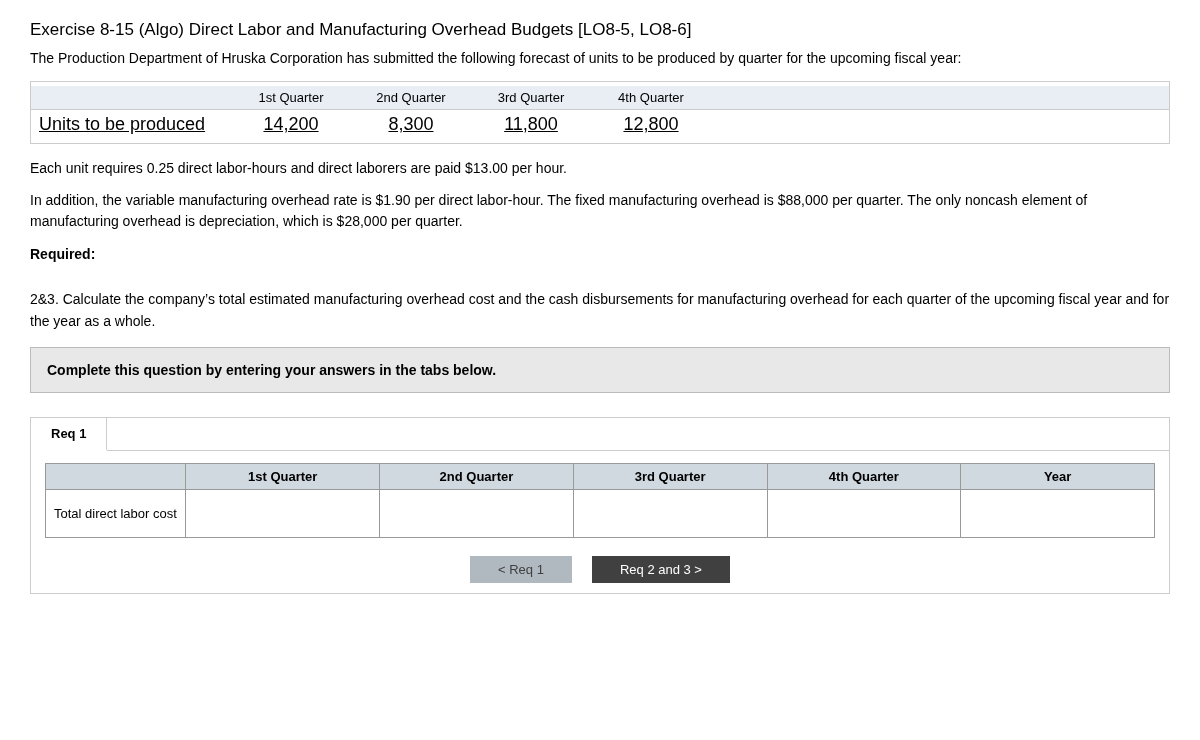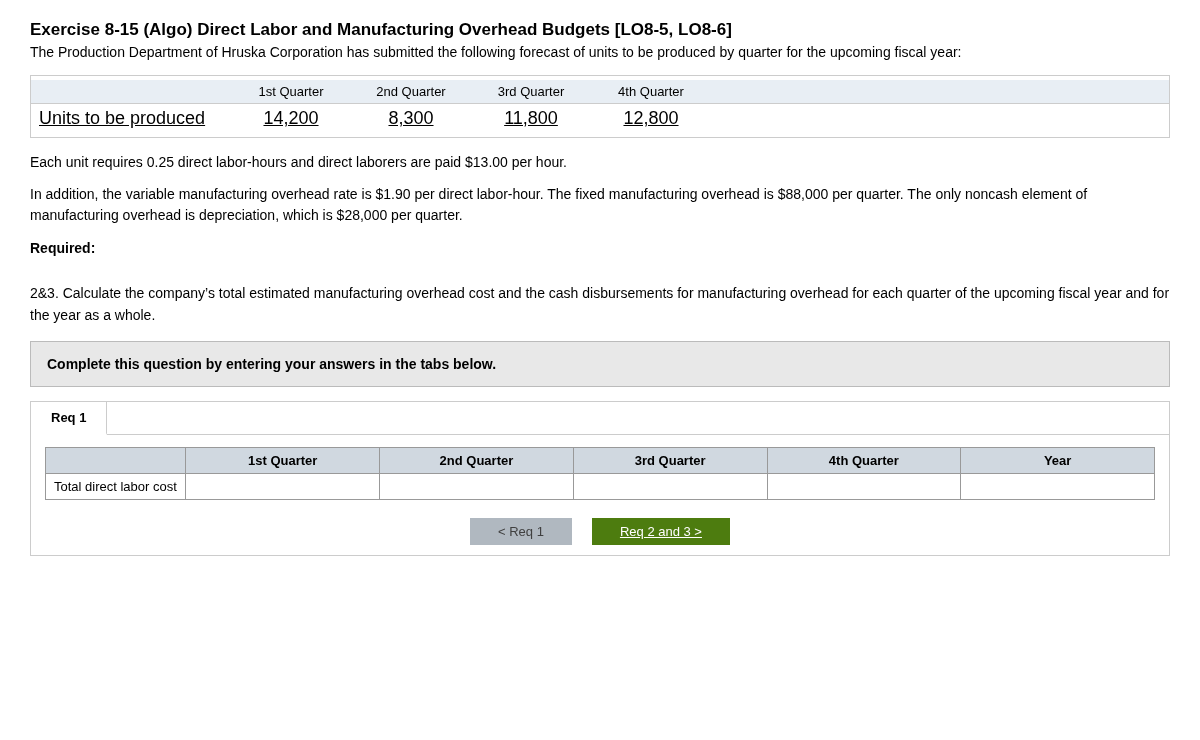--- a/index.html
+++ b/index.html
@@ -14,8 +14,8 @@
     }
     h1 {
       font-size: 17px;
-      font-weight: bold;
-      margin-bottom: 2px;
+      font-weight: normal;
+      margin-bottom: 8px;
     }
     .intro-text {
       margin-bottom: 12px;

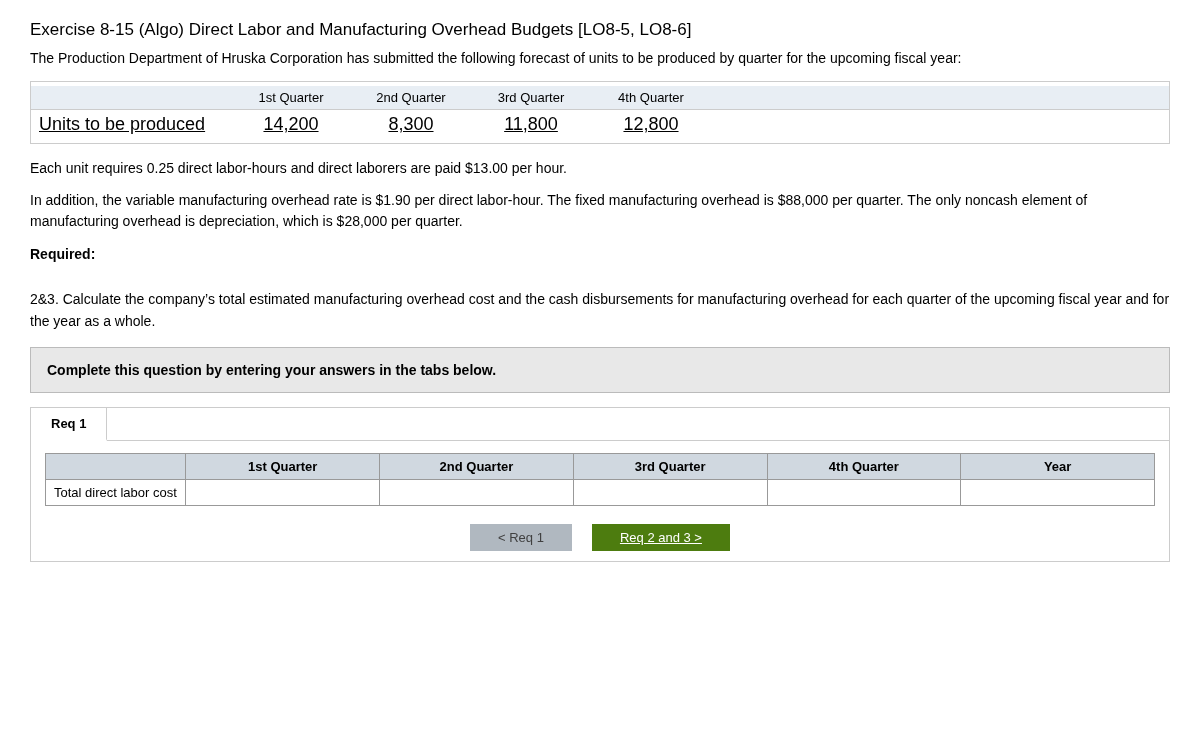--- a/index.html
+++ b/index.html
@@ -36,7 +36,7 @@
       background: #e8e8e8;
       border: 1px solid #bbb;
       padding: 14px 16px;
-      margin-bottom: 14px;
+      margin-bottom: 24px;
       font-weight: bold;
       font-size: 14px;
     }

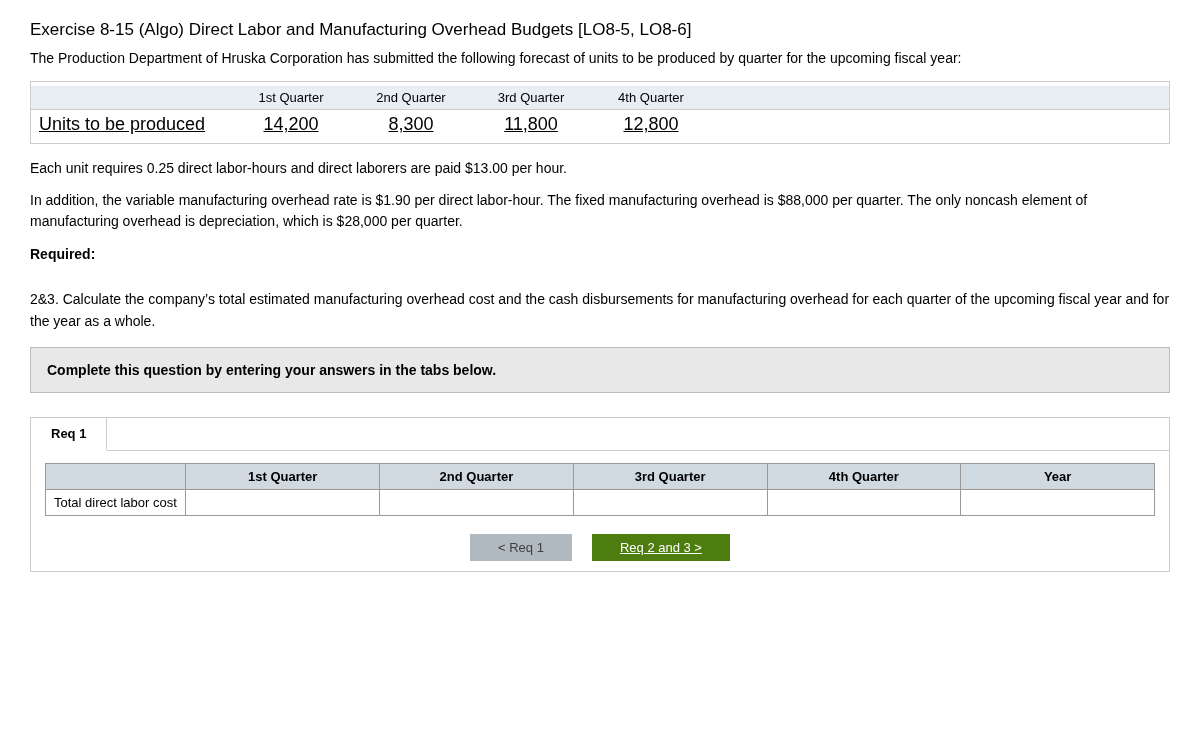--- a/index.html
+++ b/index.html
@@ -94,7 +94,7 @@
     }
     .data-table td {
       border: 1px solid #999;
-      padding: 5px 8px;
+      padding: 16px 8px;
       text-align: center;
     }
     .data-table td:first-child {

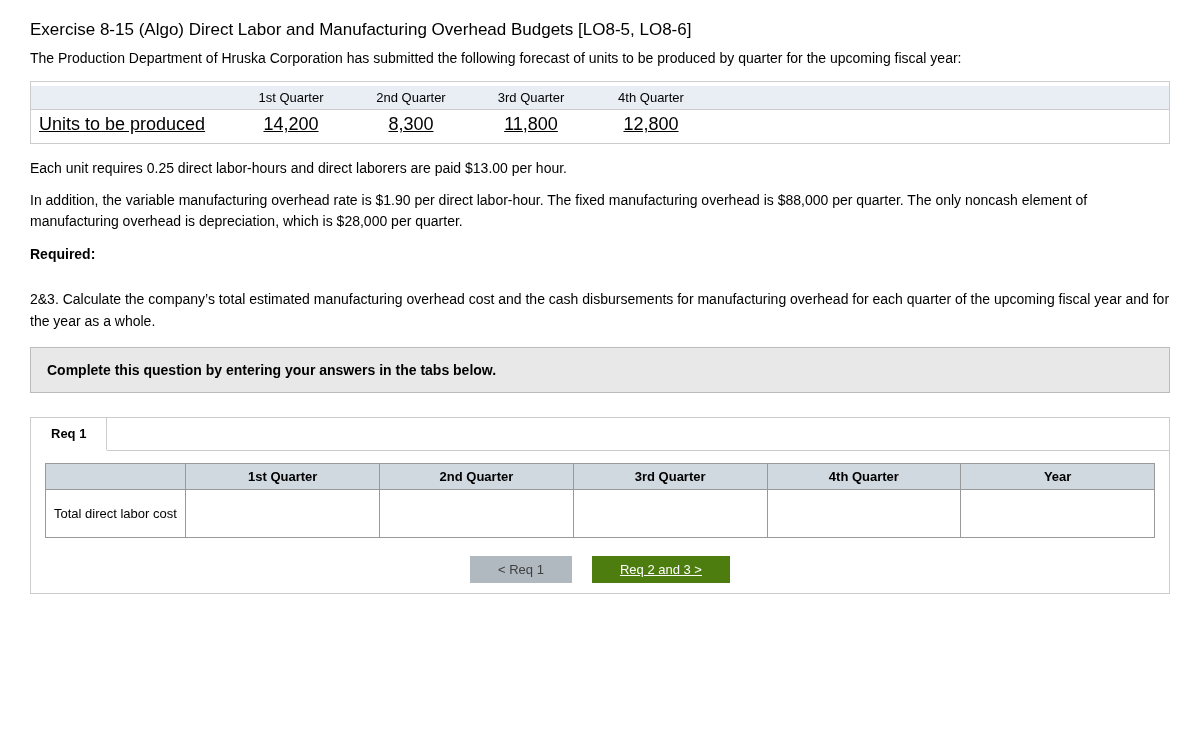--- a/index.html
+++ b/index.html
@@ -137,9 +137,8 @@
       color: #404040;
     }
     .nav-btn.right-btn {
-      background: #4d7c0f;
+      background: #404040;
       color: #fff;
-      text-decoration: underline;
     }
     .forecast-wrapper {
       border: 1px solid #ccc;

